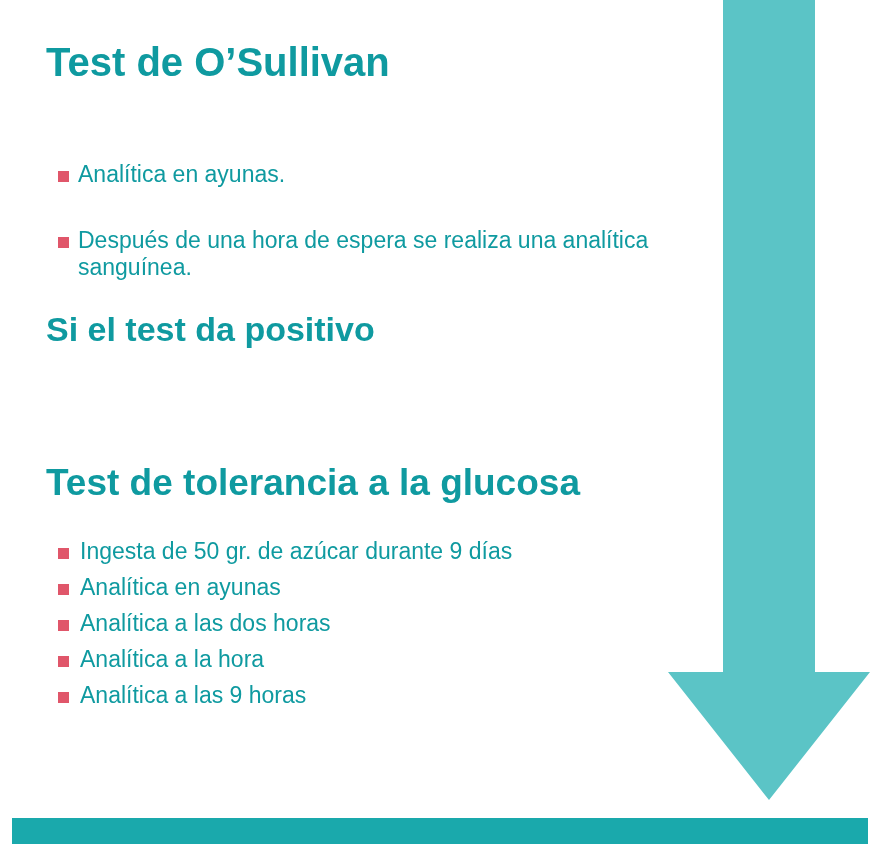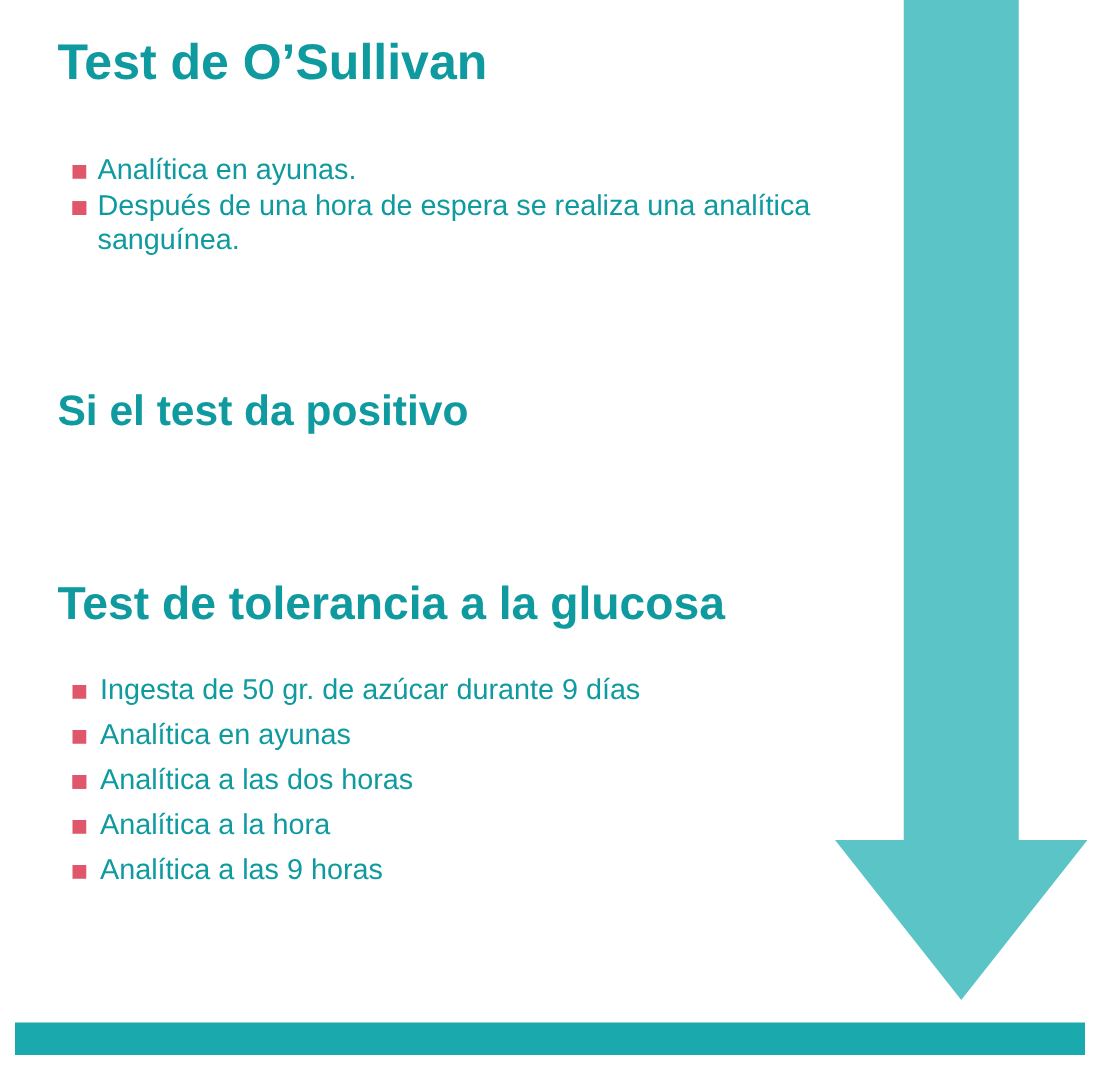--- a/index.html
+++ b/index.html
@@ -51,7 +51,7 @@
   }
   #title-osullivan {
     left: 46px;
-    top: 28px;
+    top: 40px;
     font-size: 40px;
   }
   #title-positivo {

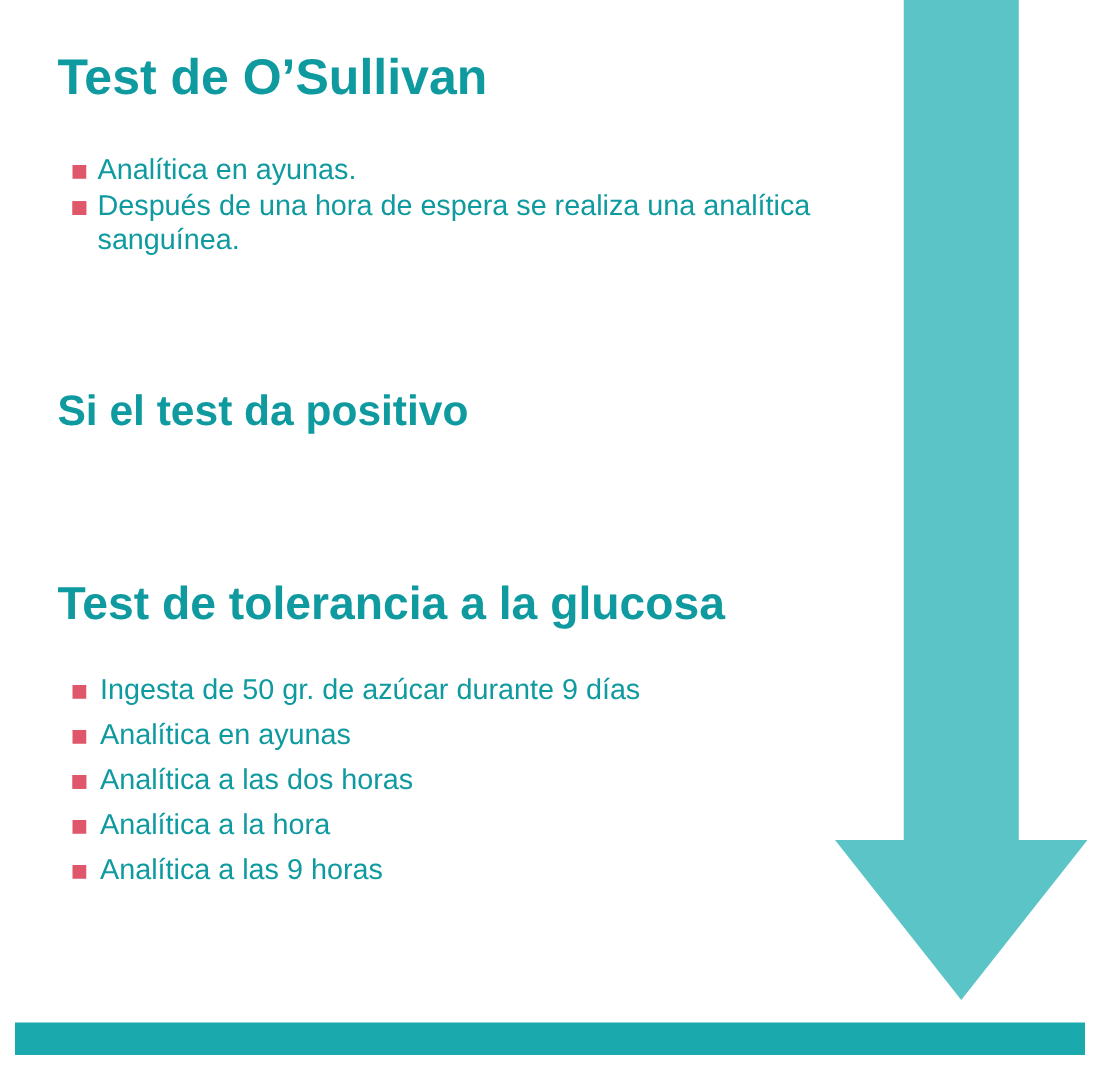--- a/index.html
+++ b/index.html
@@ -94,6 +94,7 @@
   }
   #list-osullivan li {
     margin-bottom: 2px;
+    margin-top: 39px;
   }
 
   #list-tolerancia {

